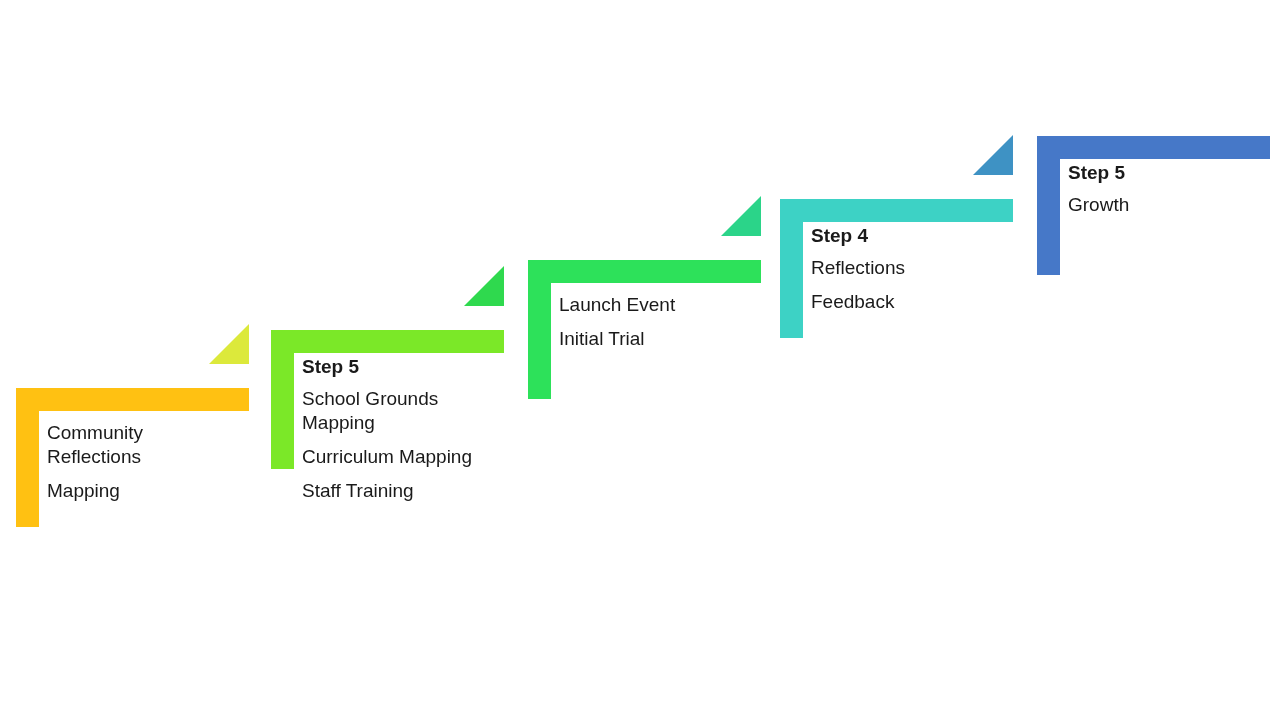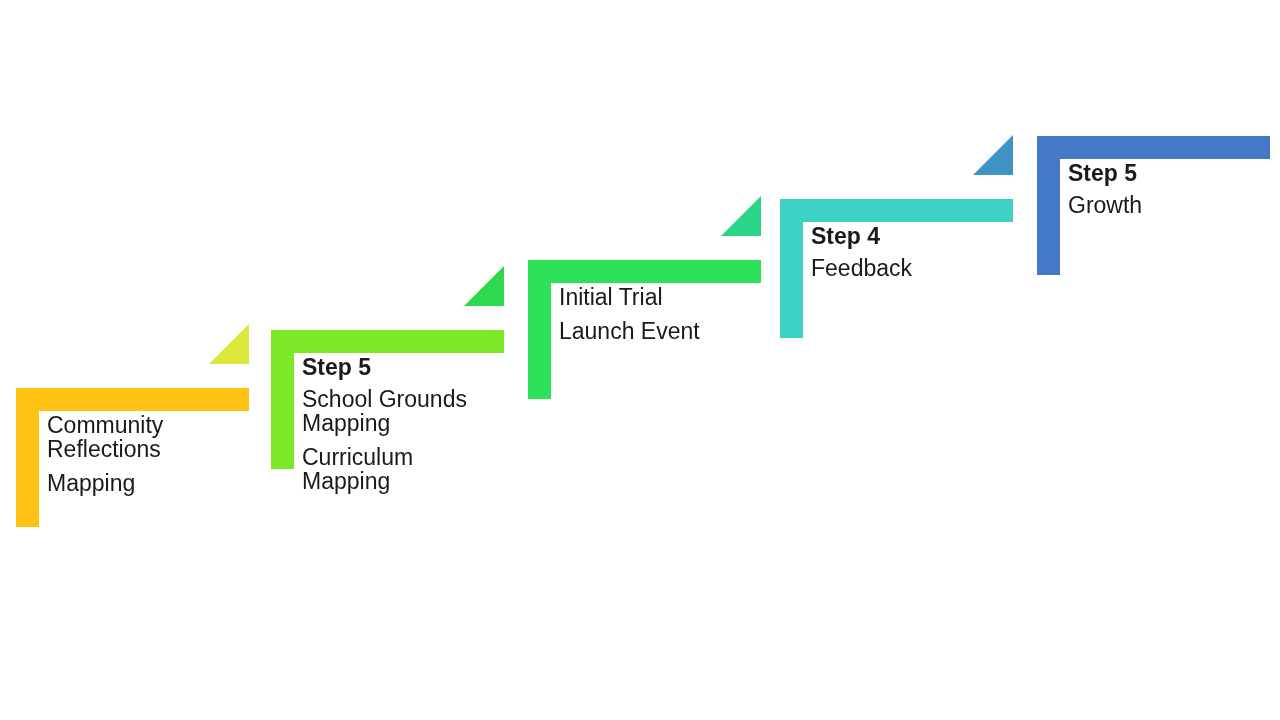--- a/index.html
+++ b/index.html
@@ -38,7 +38,7 @@
     left: 31px;
     top: 25px;
     width: 193px;
-    font-size: 23px;
+    font-size: 19px;
     line-height: 24px;
   }
   .step-title {

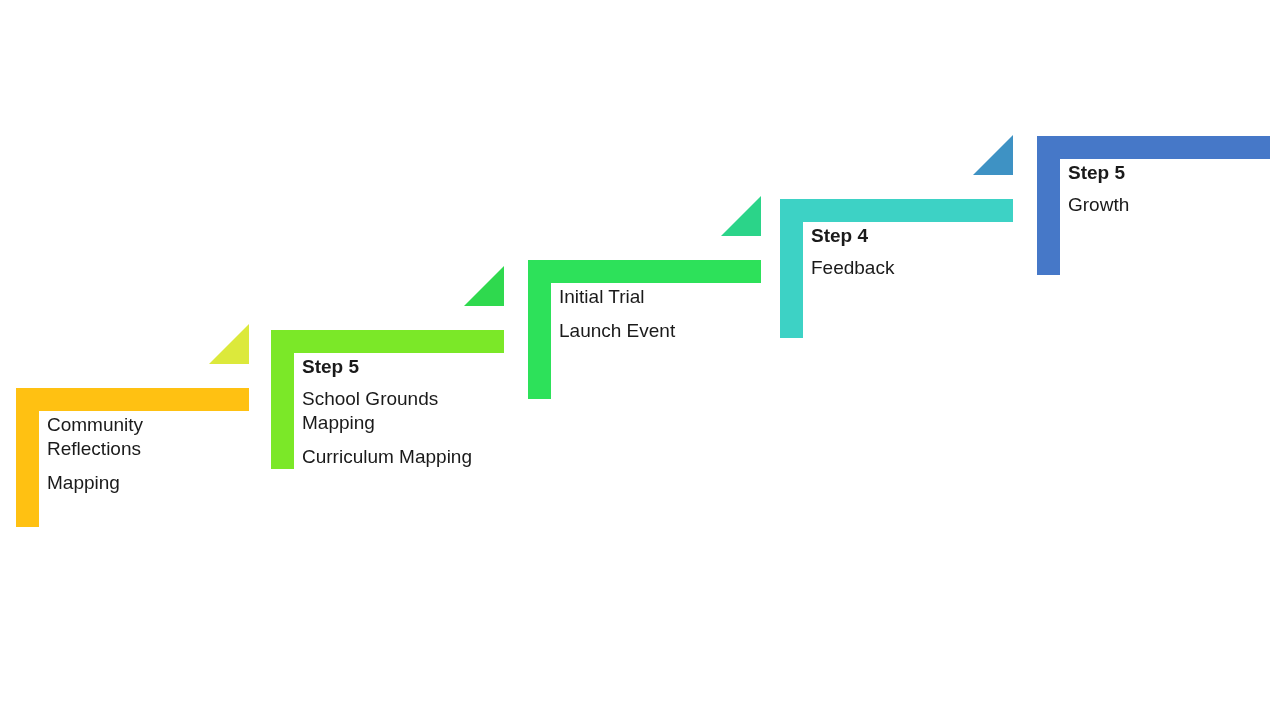--- a/index.html
+++ b/index.html
@@ -46,7 +46,7 @@
     font-weight: bold;
   }
   .step-item {
-    margin: 0 0 10px 0;
+    margin: 8px 0 10px 0;
   }
   .arrow {
     position: absolute;

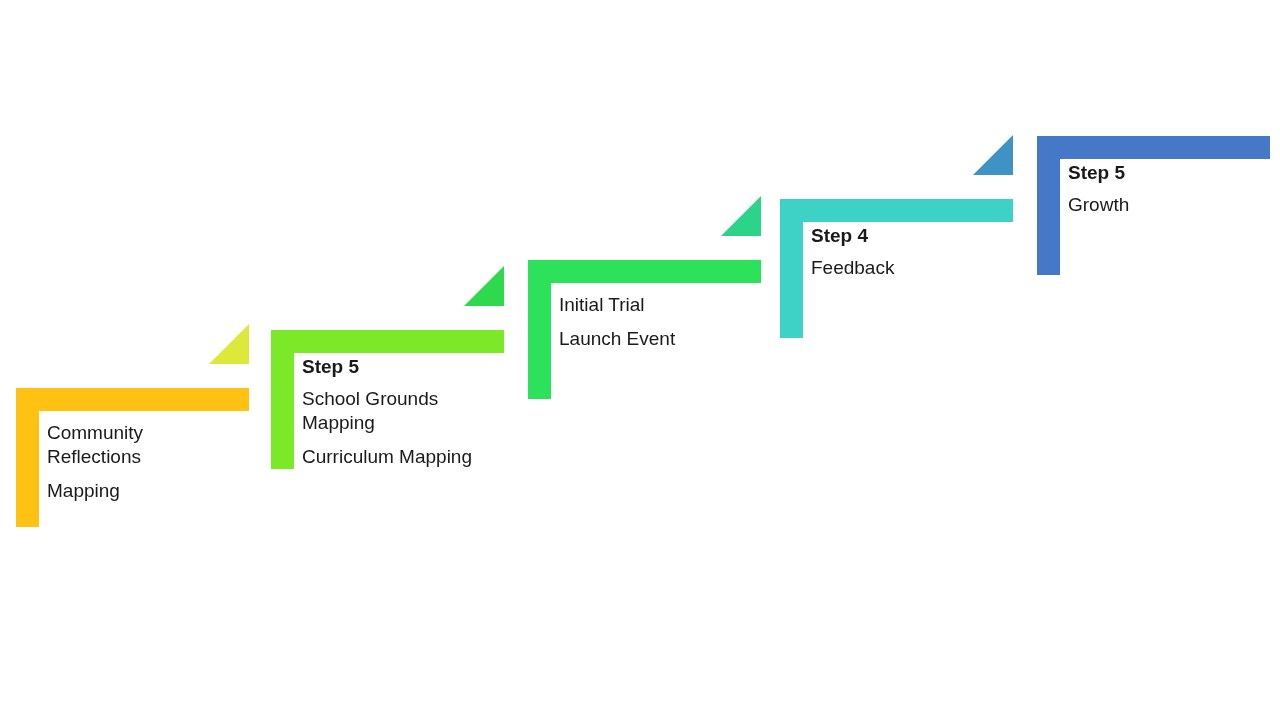--- a/index.html
+++ b/index.html
@@ -106,6 +106,7 @@
     <div class="bar-v" style="background-color: rgb(61, 210, 197);"></div>
     <div class="step-text">
       <p class="step-title">Step 4</p>
+      <p class="step-item">Reflections</p>
       <p class="step-item">Feedback</p>
     </div>
   </div>

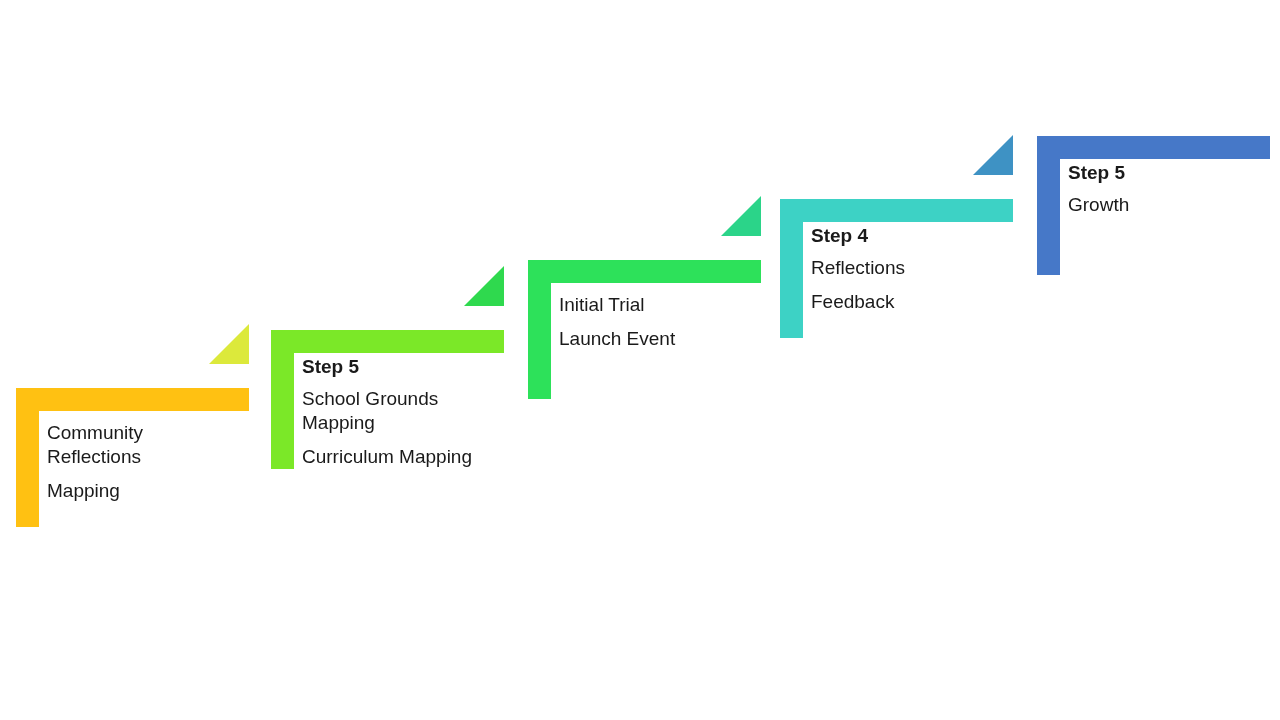--- a/index.html
+++ b/index.html
@@ -95,8 +95,8 @@
     <div class="bar-h" style="background-color: rgb(45, 225, 90);"></div>
     <div class="bar-v" style="background-color: rgb(45, 225, 90);"></div>
     <div class="step-text">
+      <p class="step-item">Launch Event</p>
       <p class="step-item">Initial Trial</p>
-      <p class="step-item">Launch Event</p>
     </div>
   </div>
   <div class="arrow arrow-pos-3" style="background-color: rgb(43, 212, 137);"></div>

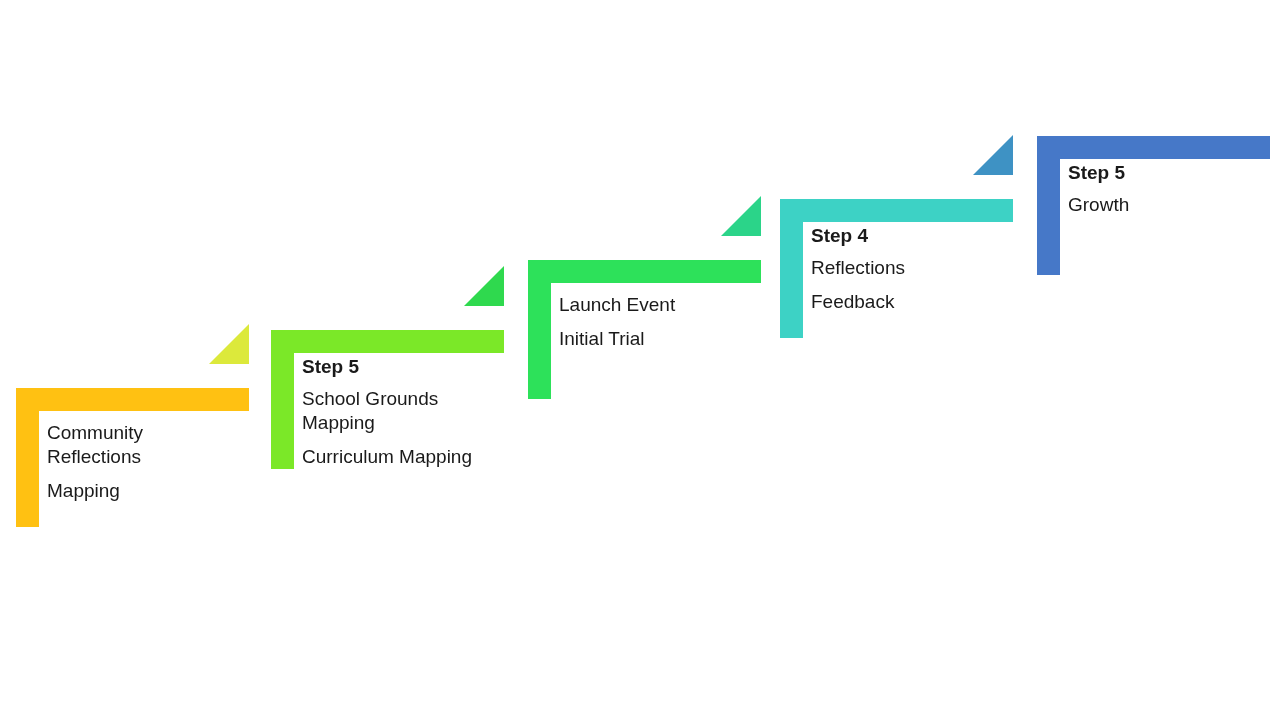--- a/index.html
+++ b/index.html
@@ -87,6 +87,7 @@
       <p class="step-title">Step 5</p>
       <p class="step-item">School Grounds Mapping</p>
       <p class="step-item">Curriculum Mapping</p>
+      <p class="step-item">Staff Training</p>
     </div>
   </div>
   <div class="arrow arrow-pos-2" style="background-color: rgb(47, 217, 78);"></div>

